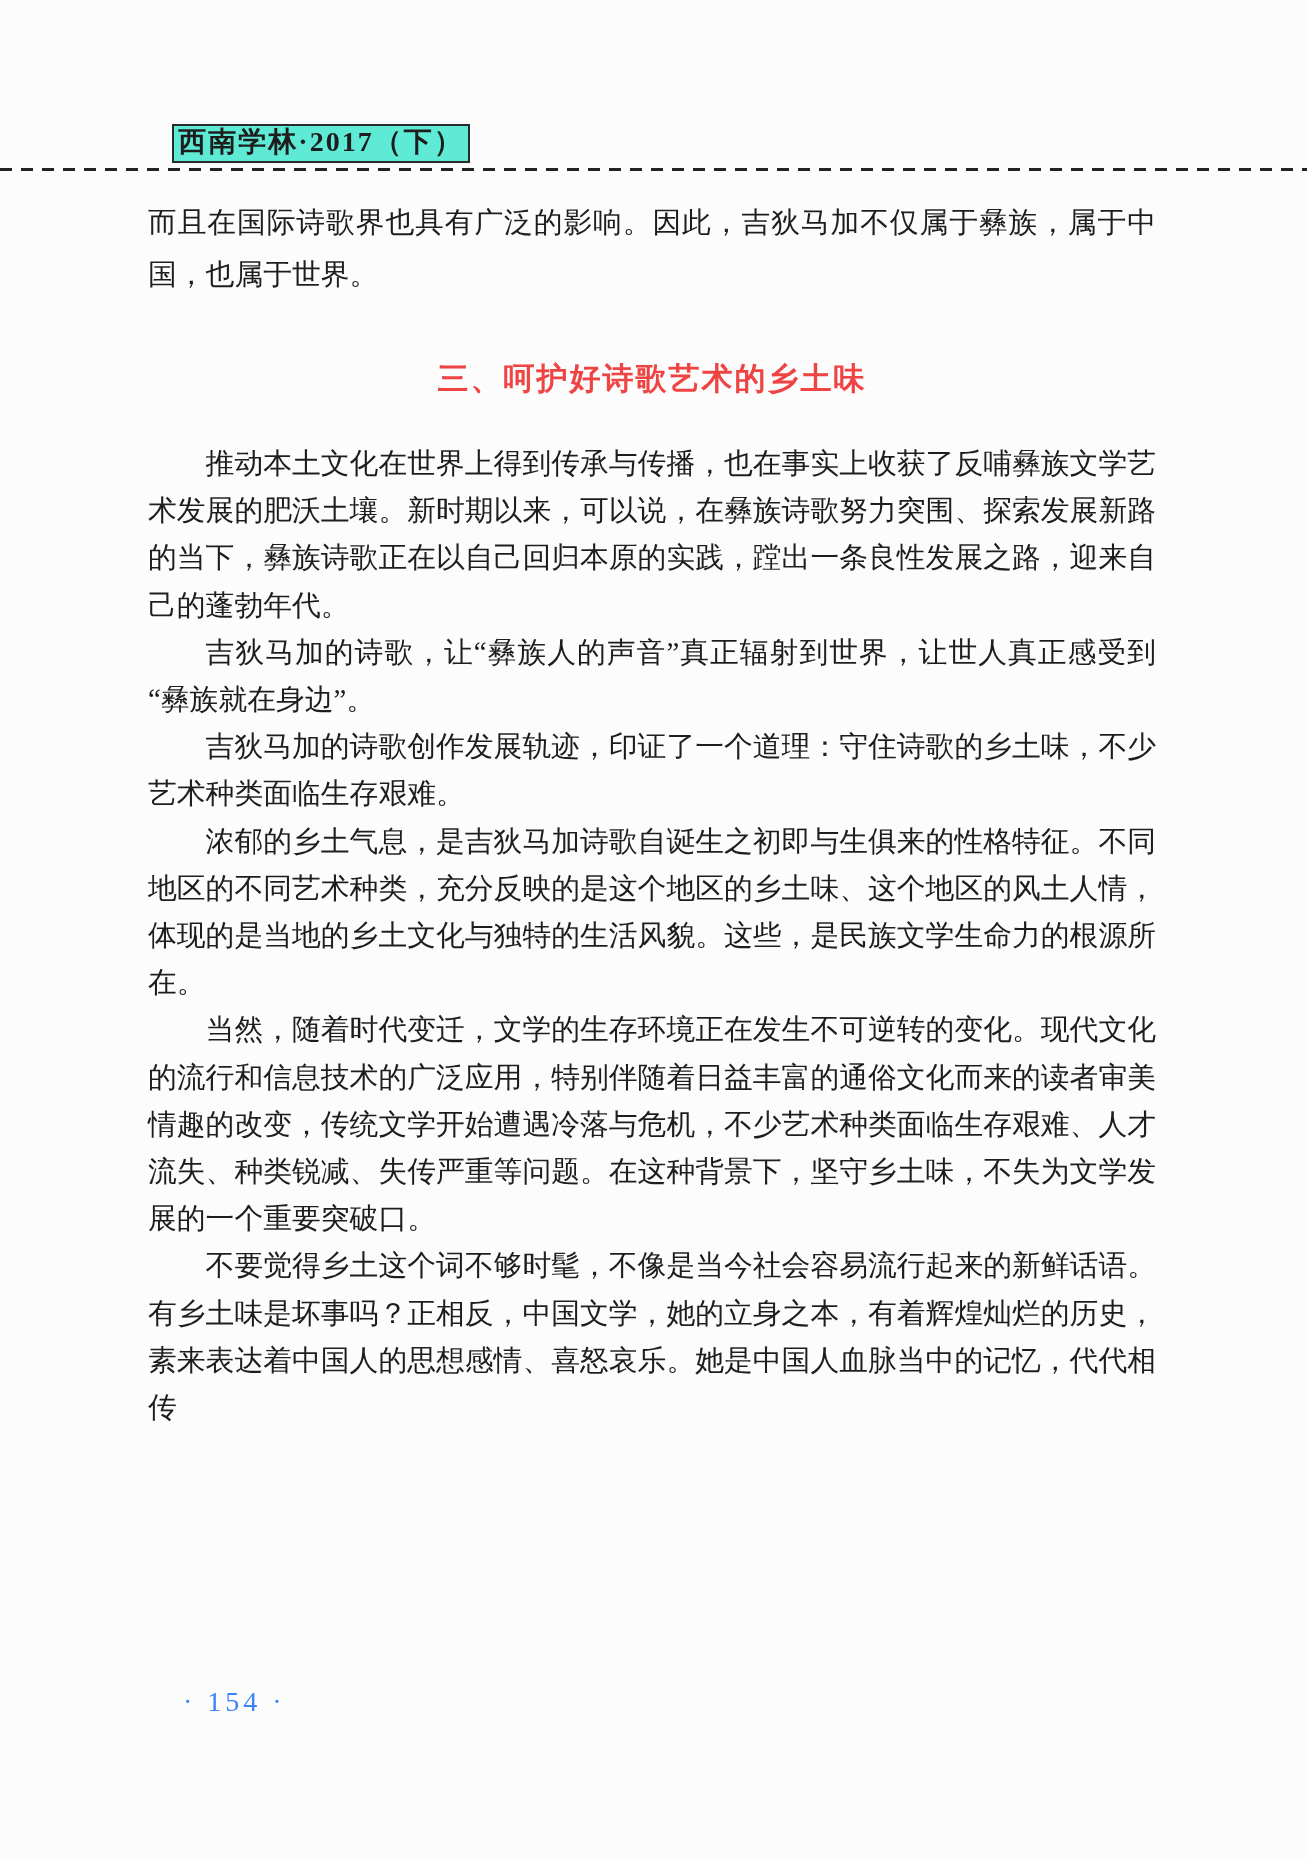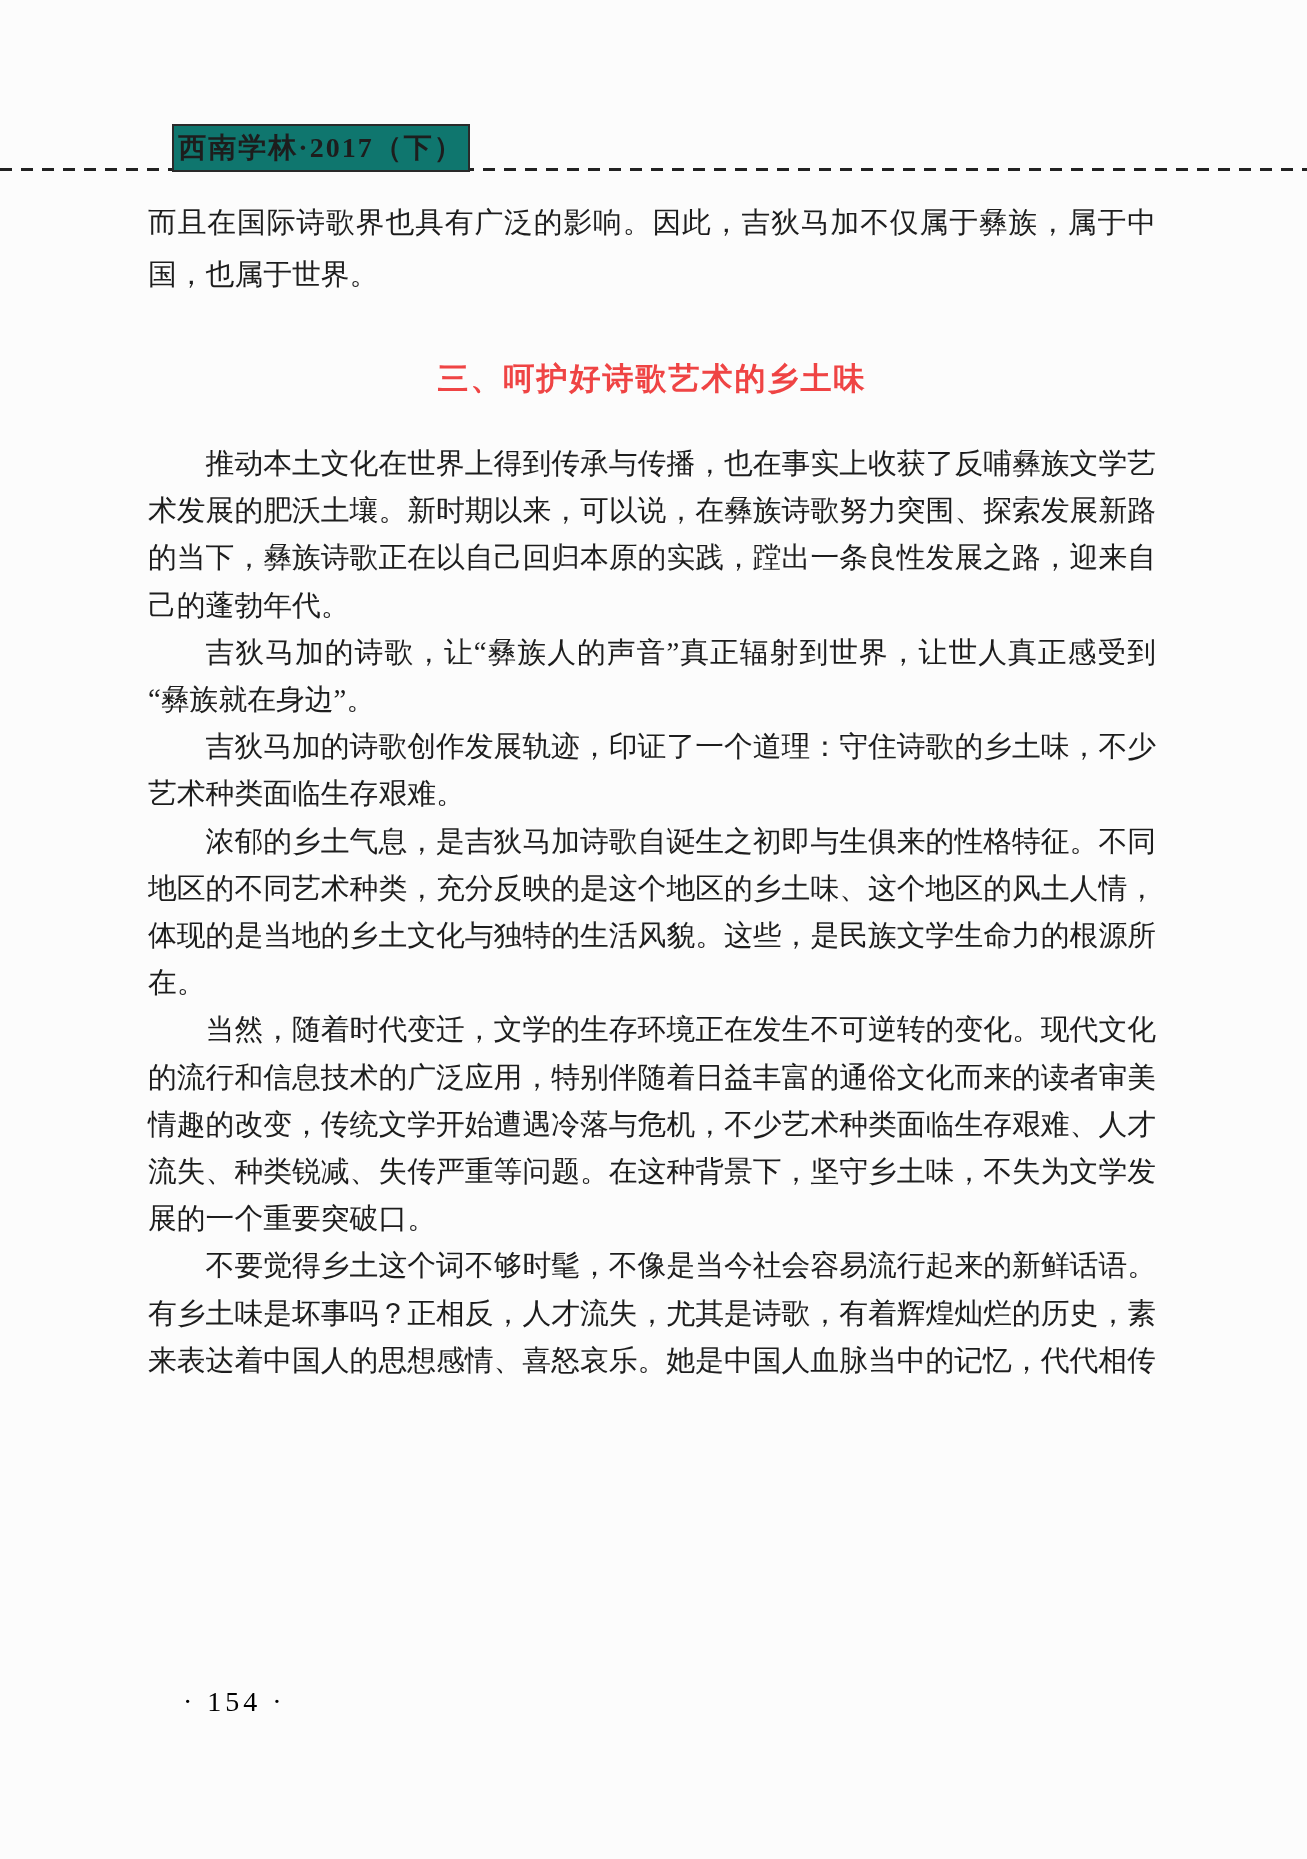--- a/index.html
+++ b/index.html
@@ -27,11 +27,11 @@
   .header-box{
     position:absolute;
     left:172px; top:124px;
-    width:298px; height:48px;
-    background:#0f766e;
+    width:298px; height:39px;
+    background:#5eead4;
     border:2px solid #2a2a2a;
     box-sizing:border-box;
-    display:flex; align-items:center; justify-content:center;
+    display:flex; align-items:flex-end; justify-content:center;
     z-index:2;
   }
   .header-box .label{

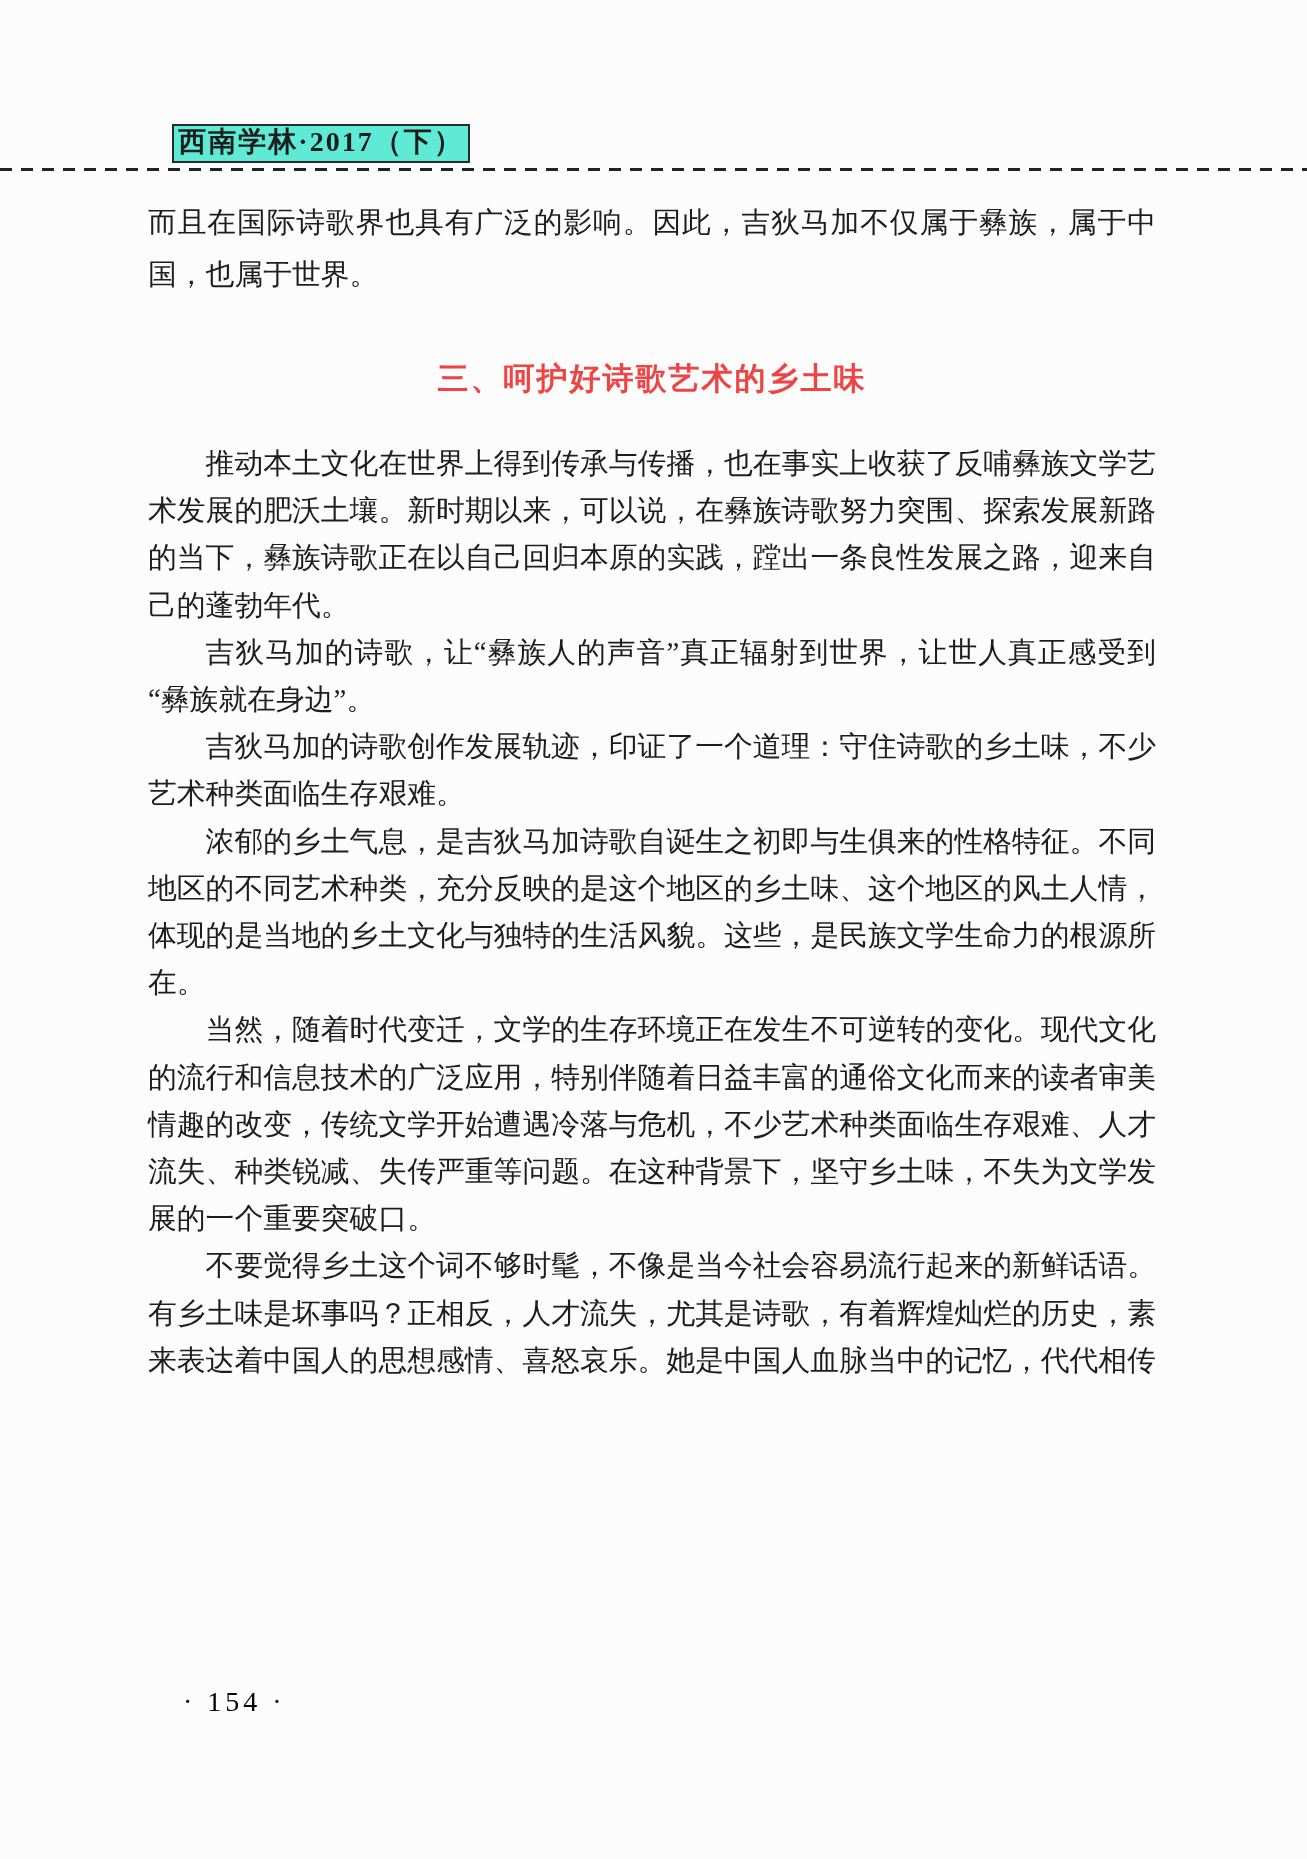--- a/index.html
+++ b/index.html
@@ -102,7 +102,7 @@
     <p class="body-par">吉狄马加的诗歌创作发展轨迹，印证了一个道理：守住诗歌的乡土味，不少艺术种类面临生存艰难。</p>
     <p class="body-par">浓郁的乡土气息，是吉狄马加诗歌自诞生之初即与生俱来的性格特征。不同地区的不同艺术种类，充分反映的是这个地区的乡土味、这个地区的风土人情，体现的是当地的乡土文化与独特的生活风貌。这些，是民族文学生命力的根源所在。</p>
     <p class="body-par">当然，随着时代变迁，文学的生存环境正在发生不可逆转的变化。现代文化的流行和信息技术的广泛应用，特别伴随着日益丰富的通俗文化而来的读者审美情趣的改变，传统文学开始遭遇冷落与危机，不少艺术种类面临生存艰难、人才流失、种类锐减、失传严重等问题。在这种背景下，坚守乡土味，不失为文学发展的一个重要突破口。</p>
-    <p class="body-par">不要觉得乡土这个词不够时髦，不像是当今社会容易流行起来的新鲜话语。有乡土味是坏事吗？正相反，人才流失，尤其是诗歌，有着辉煌灿烂的历史，素来表达着中国人的思想感情、喜怒哀乐。她是中国人血脉当中的记忆，代代相传</p>
+    <p class="body-par">不要觉得乡土这个词不够时髦，不像是当今社会容易流行起来的新鲜话语。有乡土味是坏事吗？正相反，中国文学，她的立身之本，有着辉煌灿烂的历史，素来表达着中国人的思想感情、喜怒哀乐。她是中国人血脉当中的记忆，代代相传</p>
 
   </div>
 

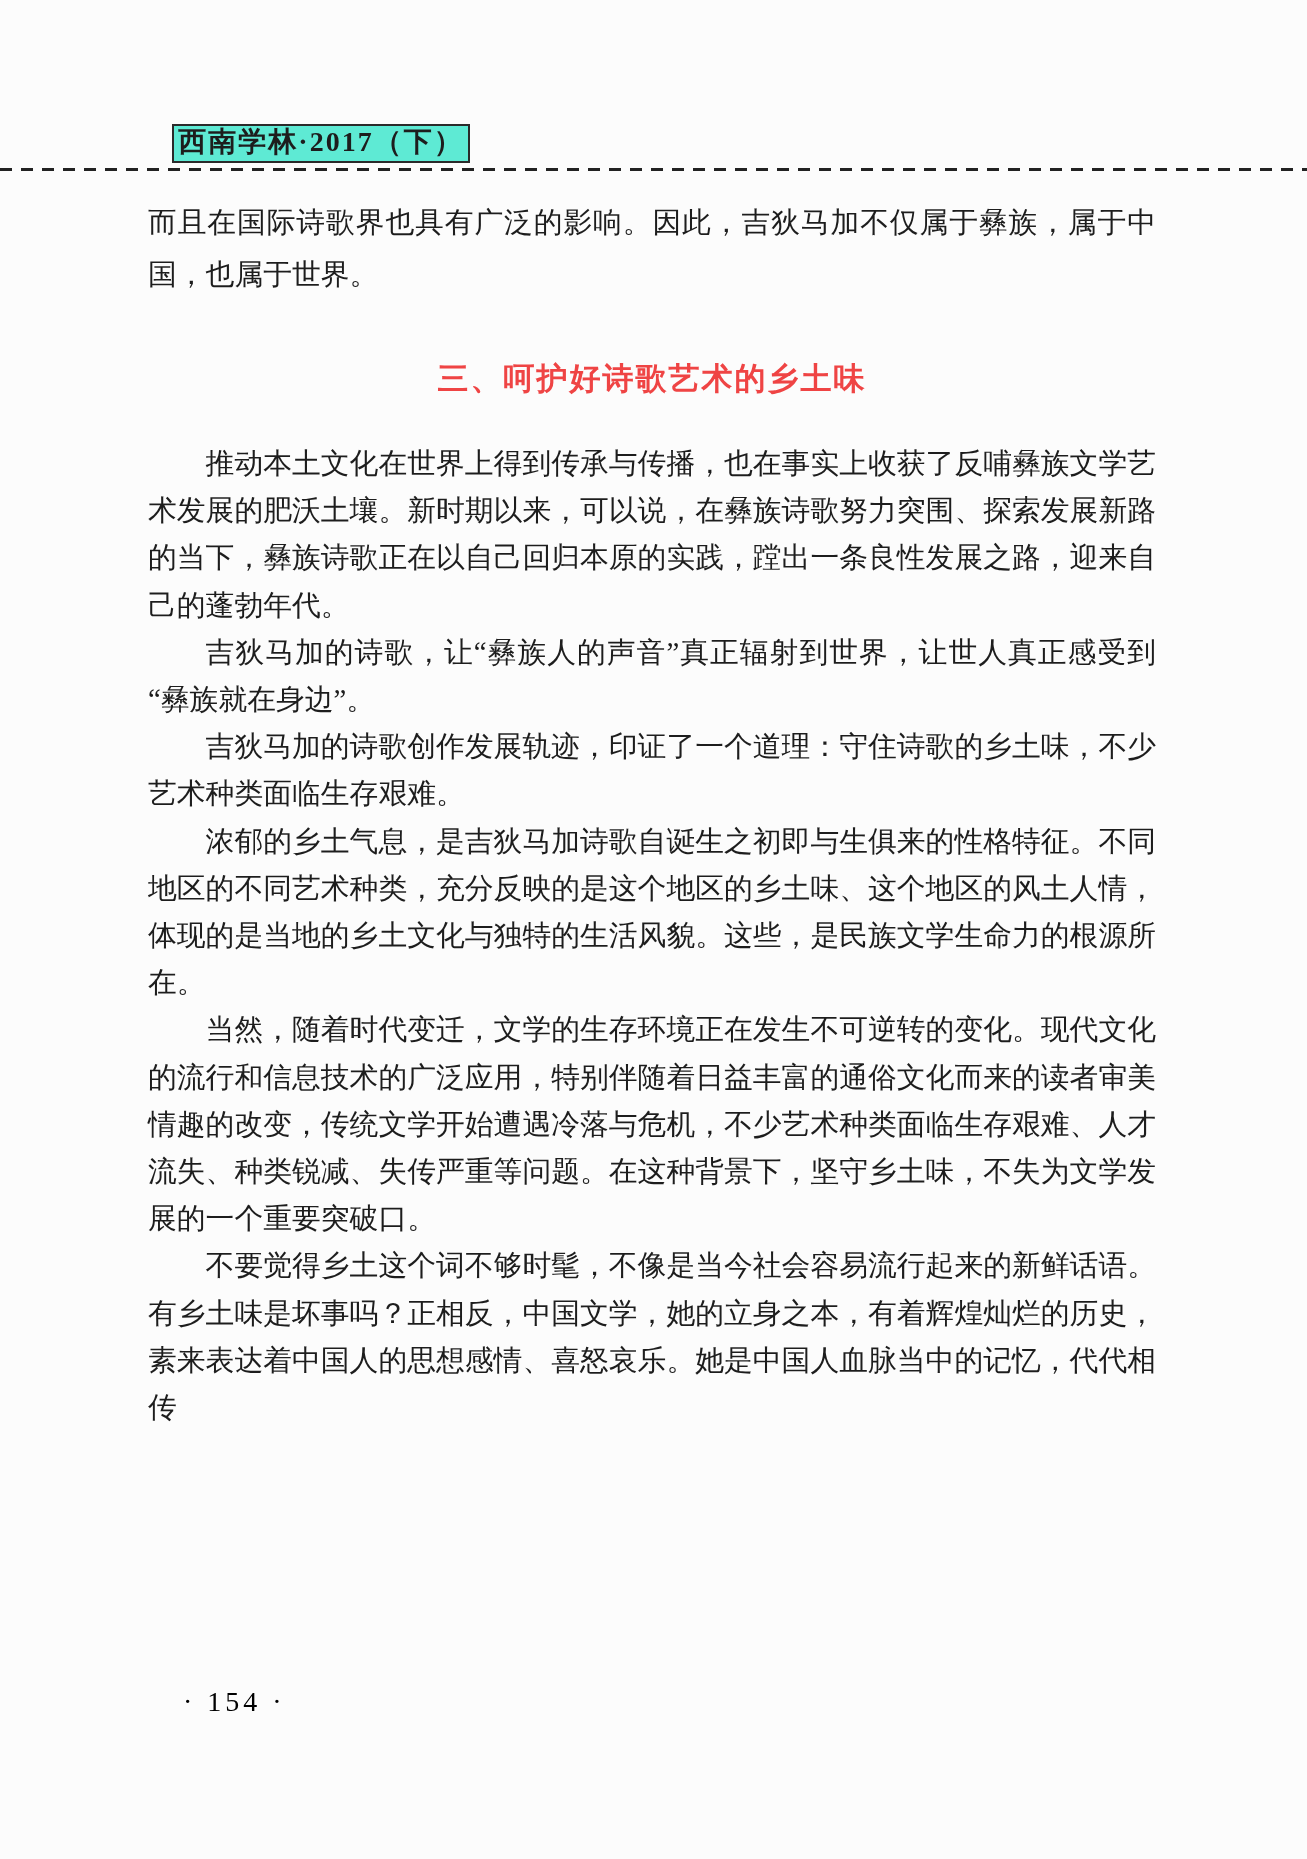--- a/index.html
+++ b/index.html
@@ -76,7 +76,7 @@
     left:183px; top:1686px;
     font-size:28px;
     letter-spacing:4px;
-    color:#000000;
+    color:#3b82f6;
     white-space:nowrap;
   }
 </style>

